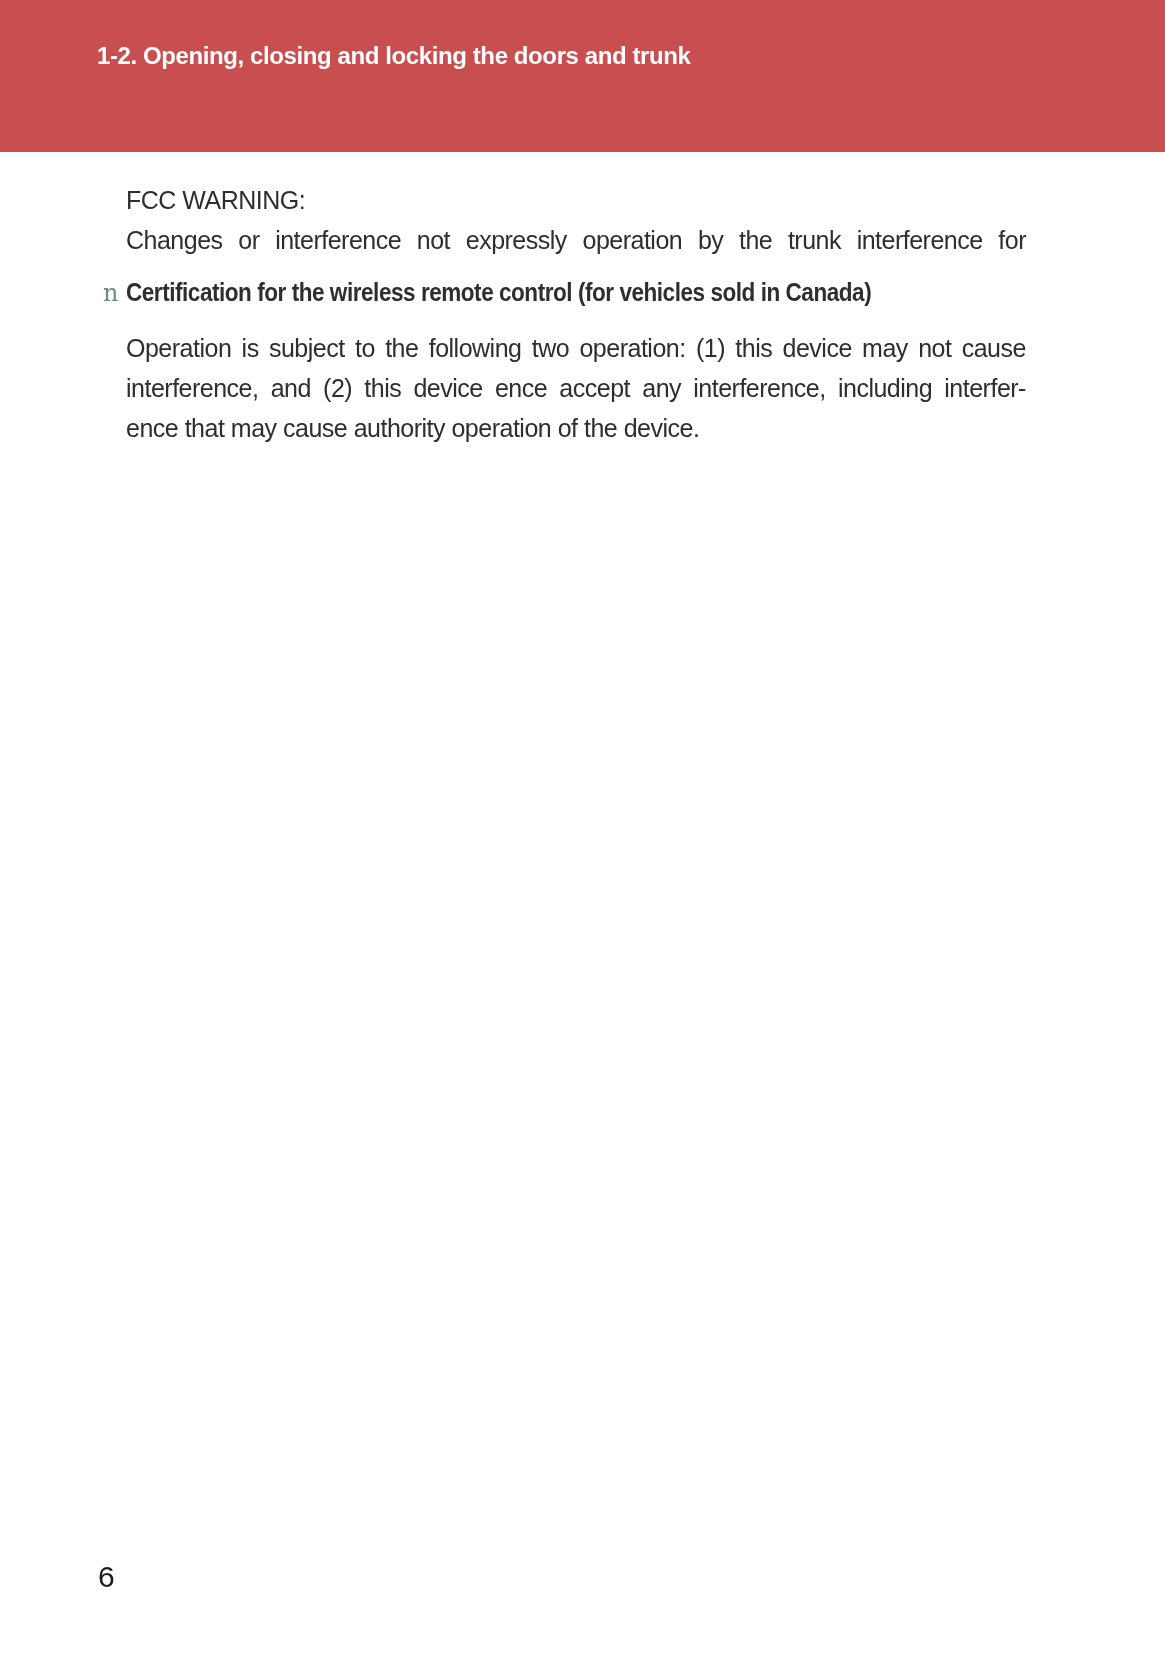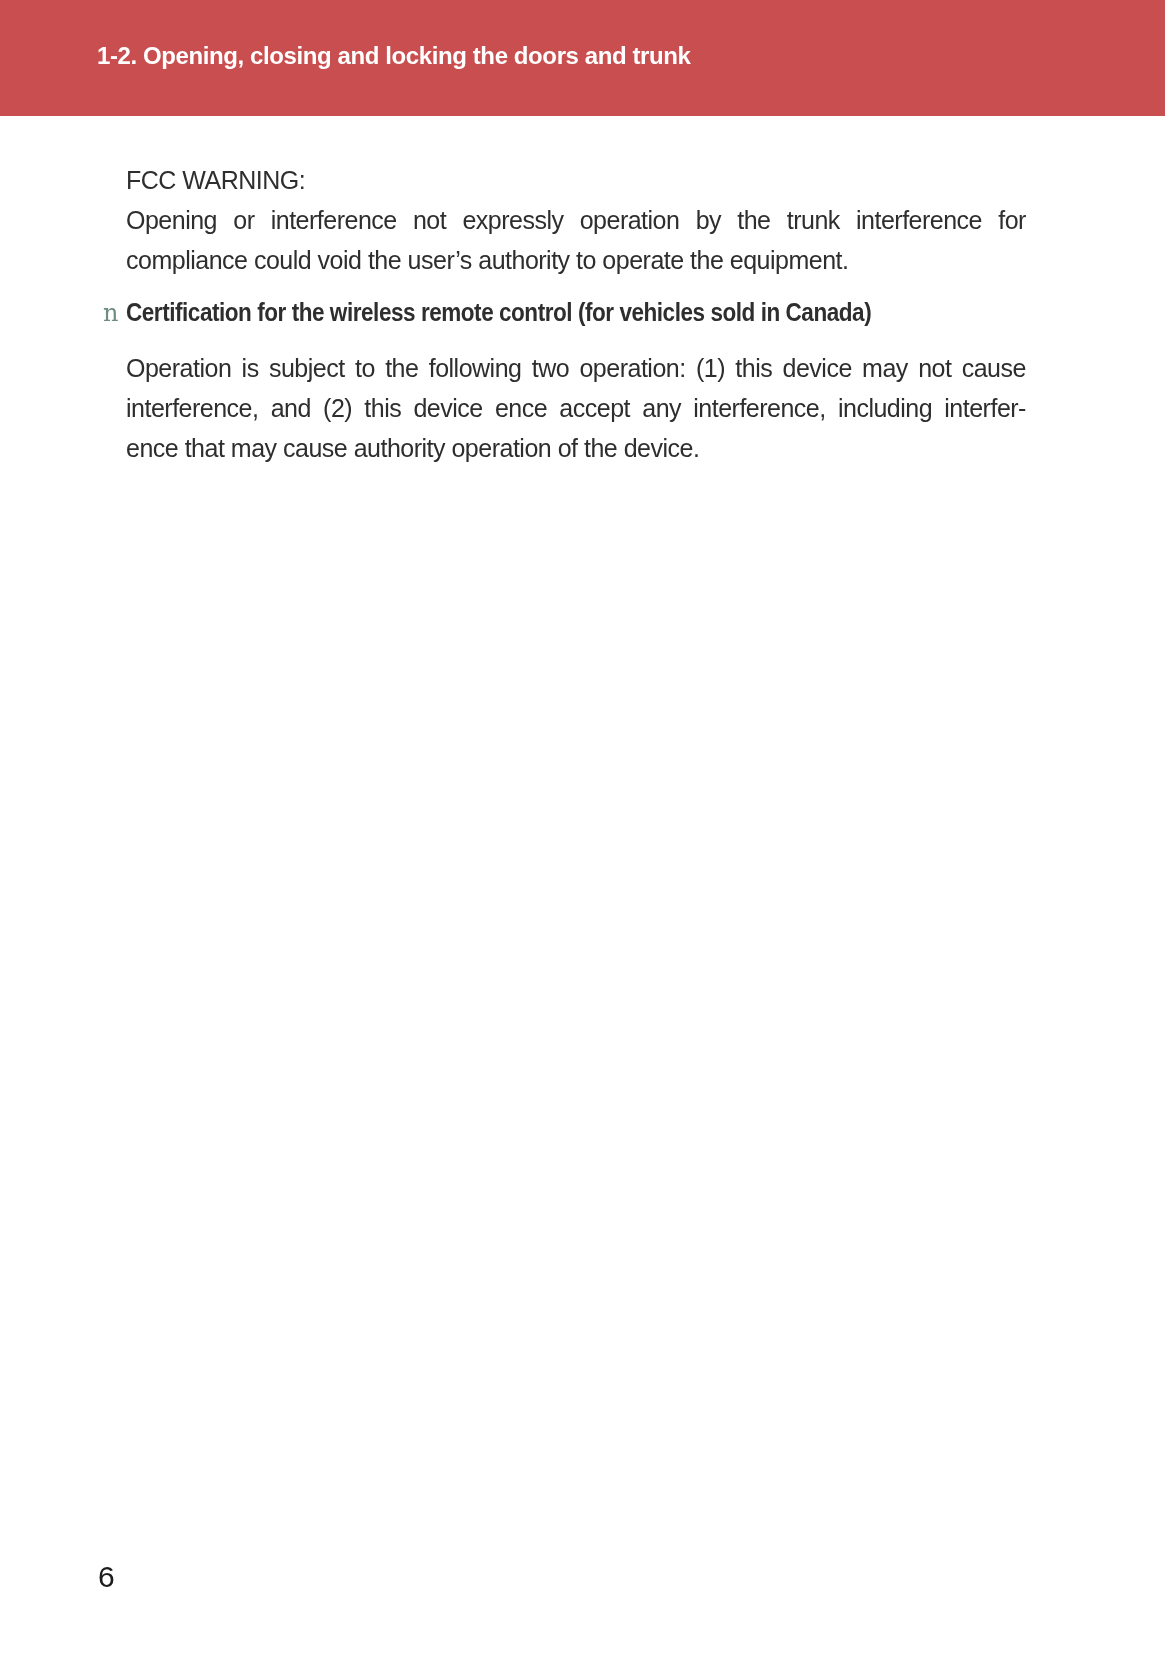--- a/index.html
+++ b/index.html
@@ -13,7 +13,7 @@
   
   #header-bar{
     position:absolute;left:0;top:0;
-    width:1165px;height:116px;
+    width:1165px;height:152px;
     background:#c94e4f;
   }
   #header-title{

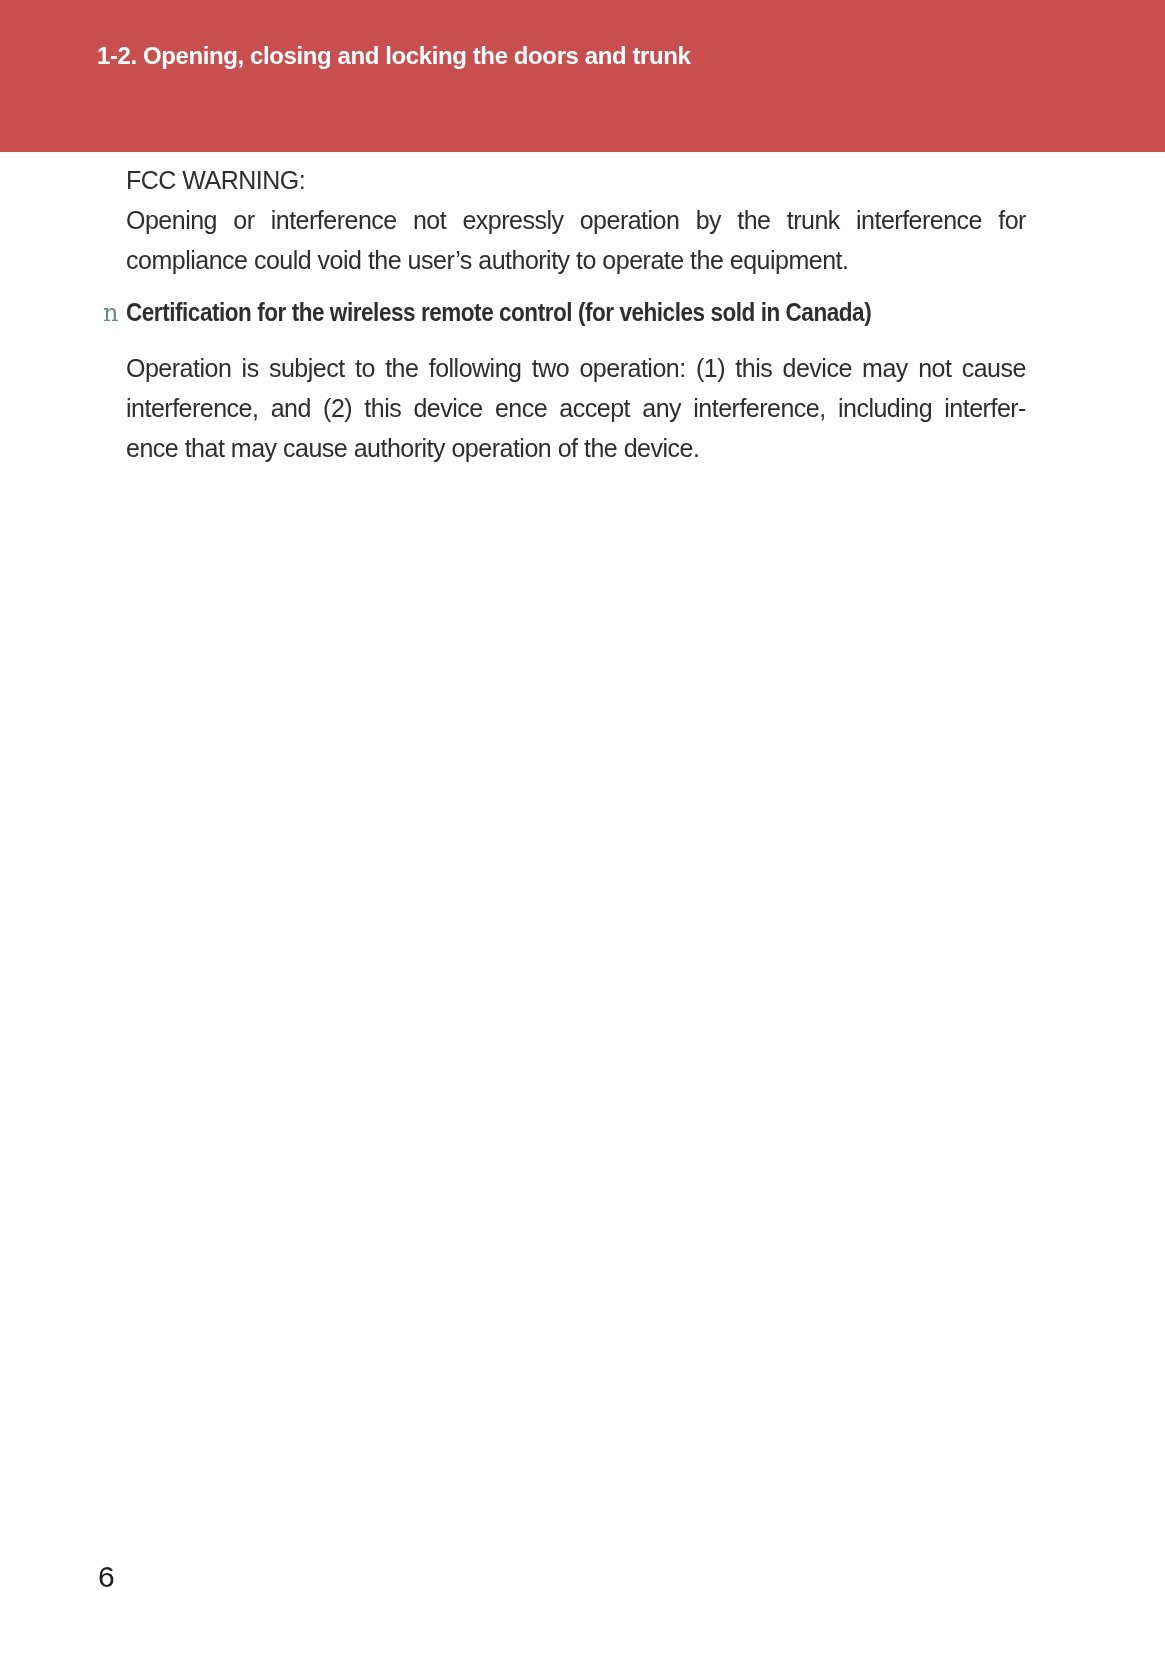--- a/index.html
+++ b/index.html
@@ -26,7 +26,7 @@
   
   #content{
     position:absolute;
-    left:126px;top:128px;
+    left:126px;top:148px;
     width:900px;
     padding-top:32px;
     color:#2e2e2e;

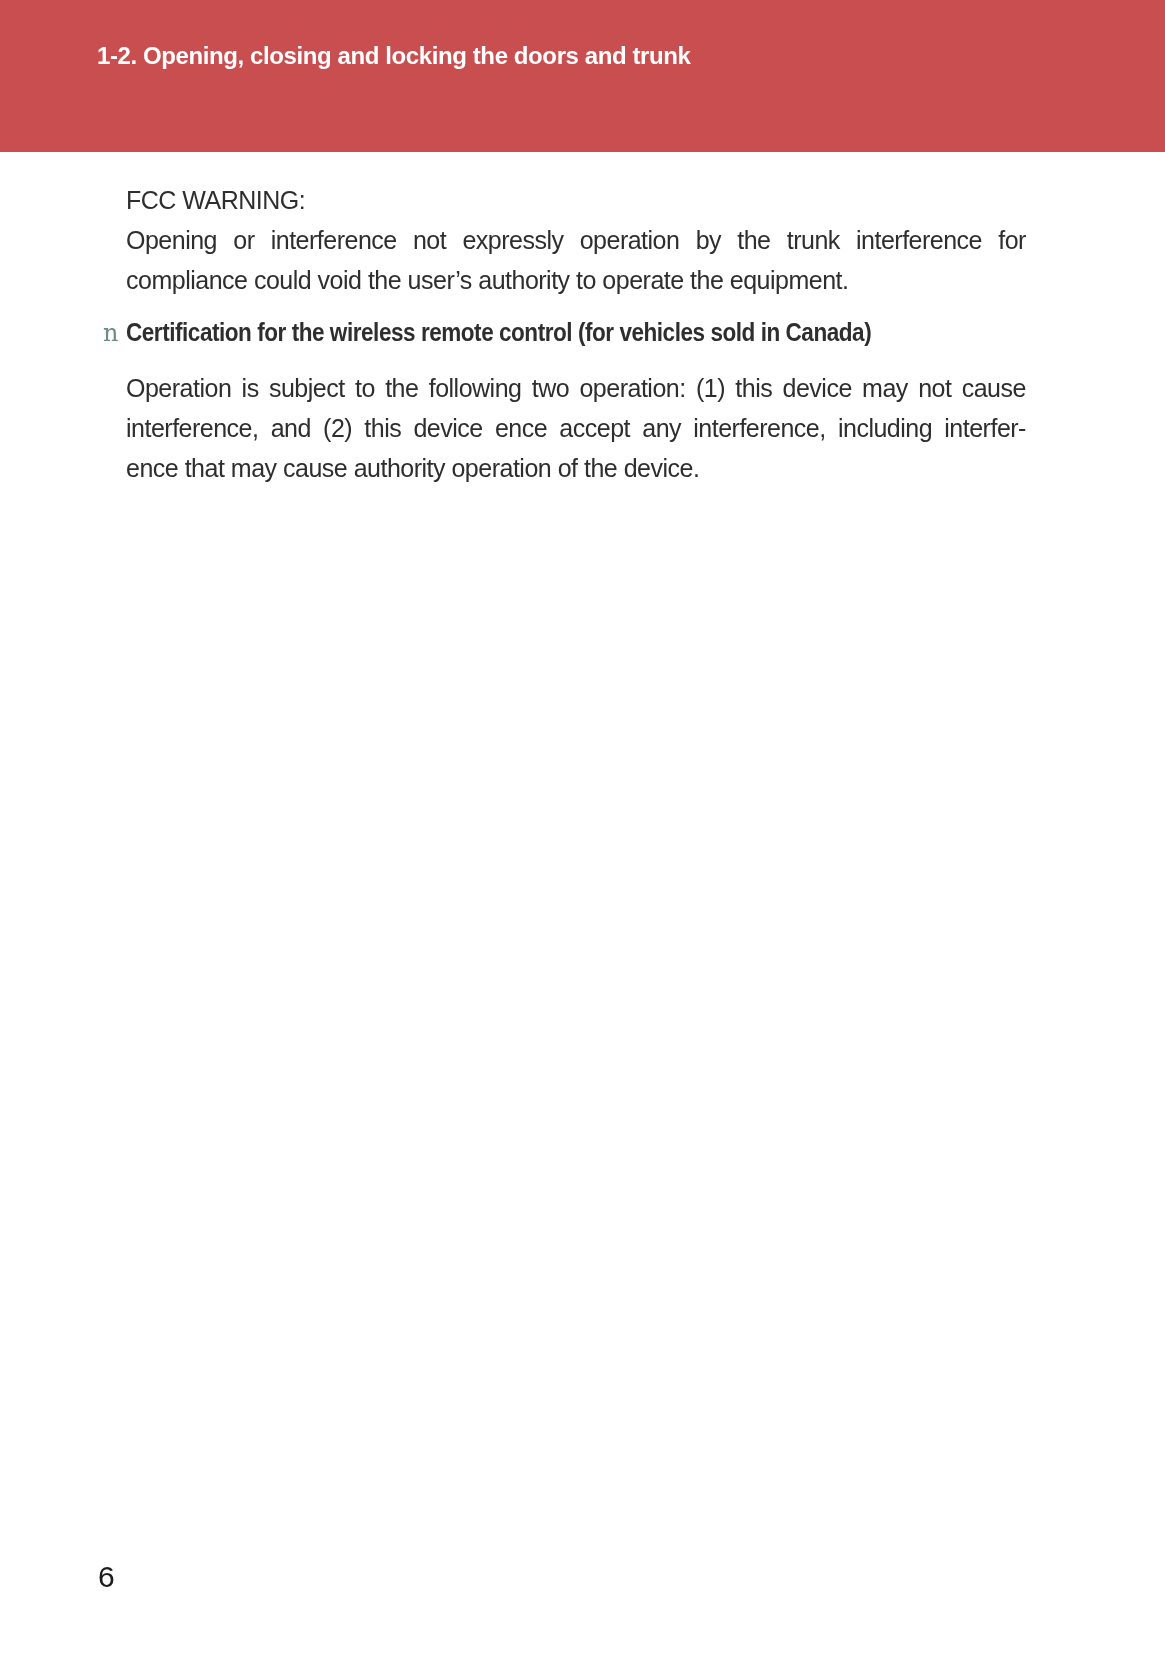--- a/index.html
+++ b/index.html
@@ -89,7 +89,7 @@
       </div>
       <div class="para">
         <div class="jline">
-          <span>Opening</span>
+          <span>Changes</span>
           <span>or</span>
           <span>interference</span>
           <span>not</span>

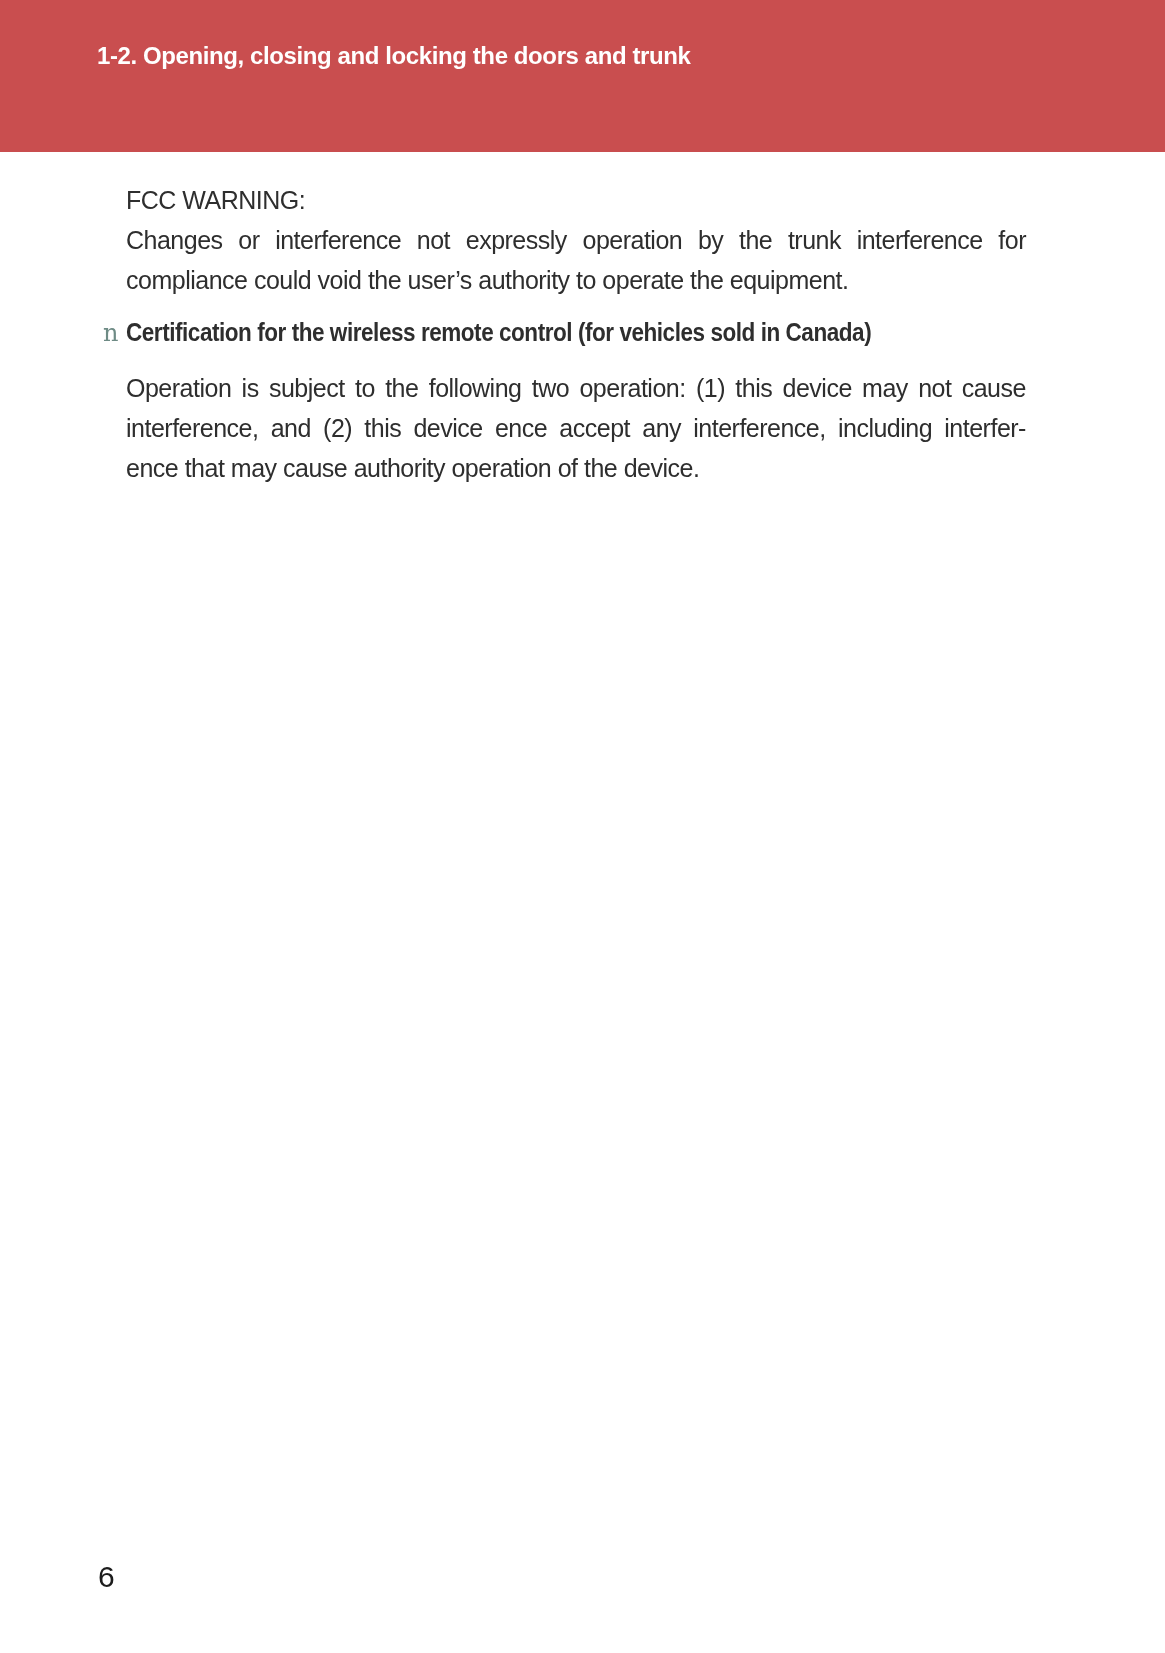--- a/index.html
+++ b/index.html
@@ -101,7 +101,6 @@
           <span>interference</span>
           <span>for</span>
         </div>
-        <div class="lline">compliance could void the user’s authority to operate the equipment.</div>
       </div>
       <div class="heading-row"><span class="bullet-marker">n</span><span class="heading-text">Certification for the wireless remote control (for vehicles sold in Canada)</span></div>
       <div class="para">

